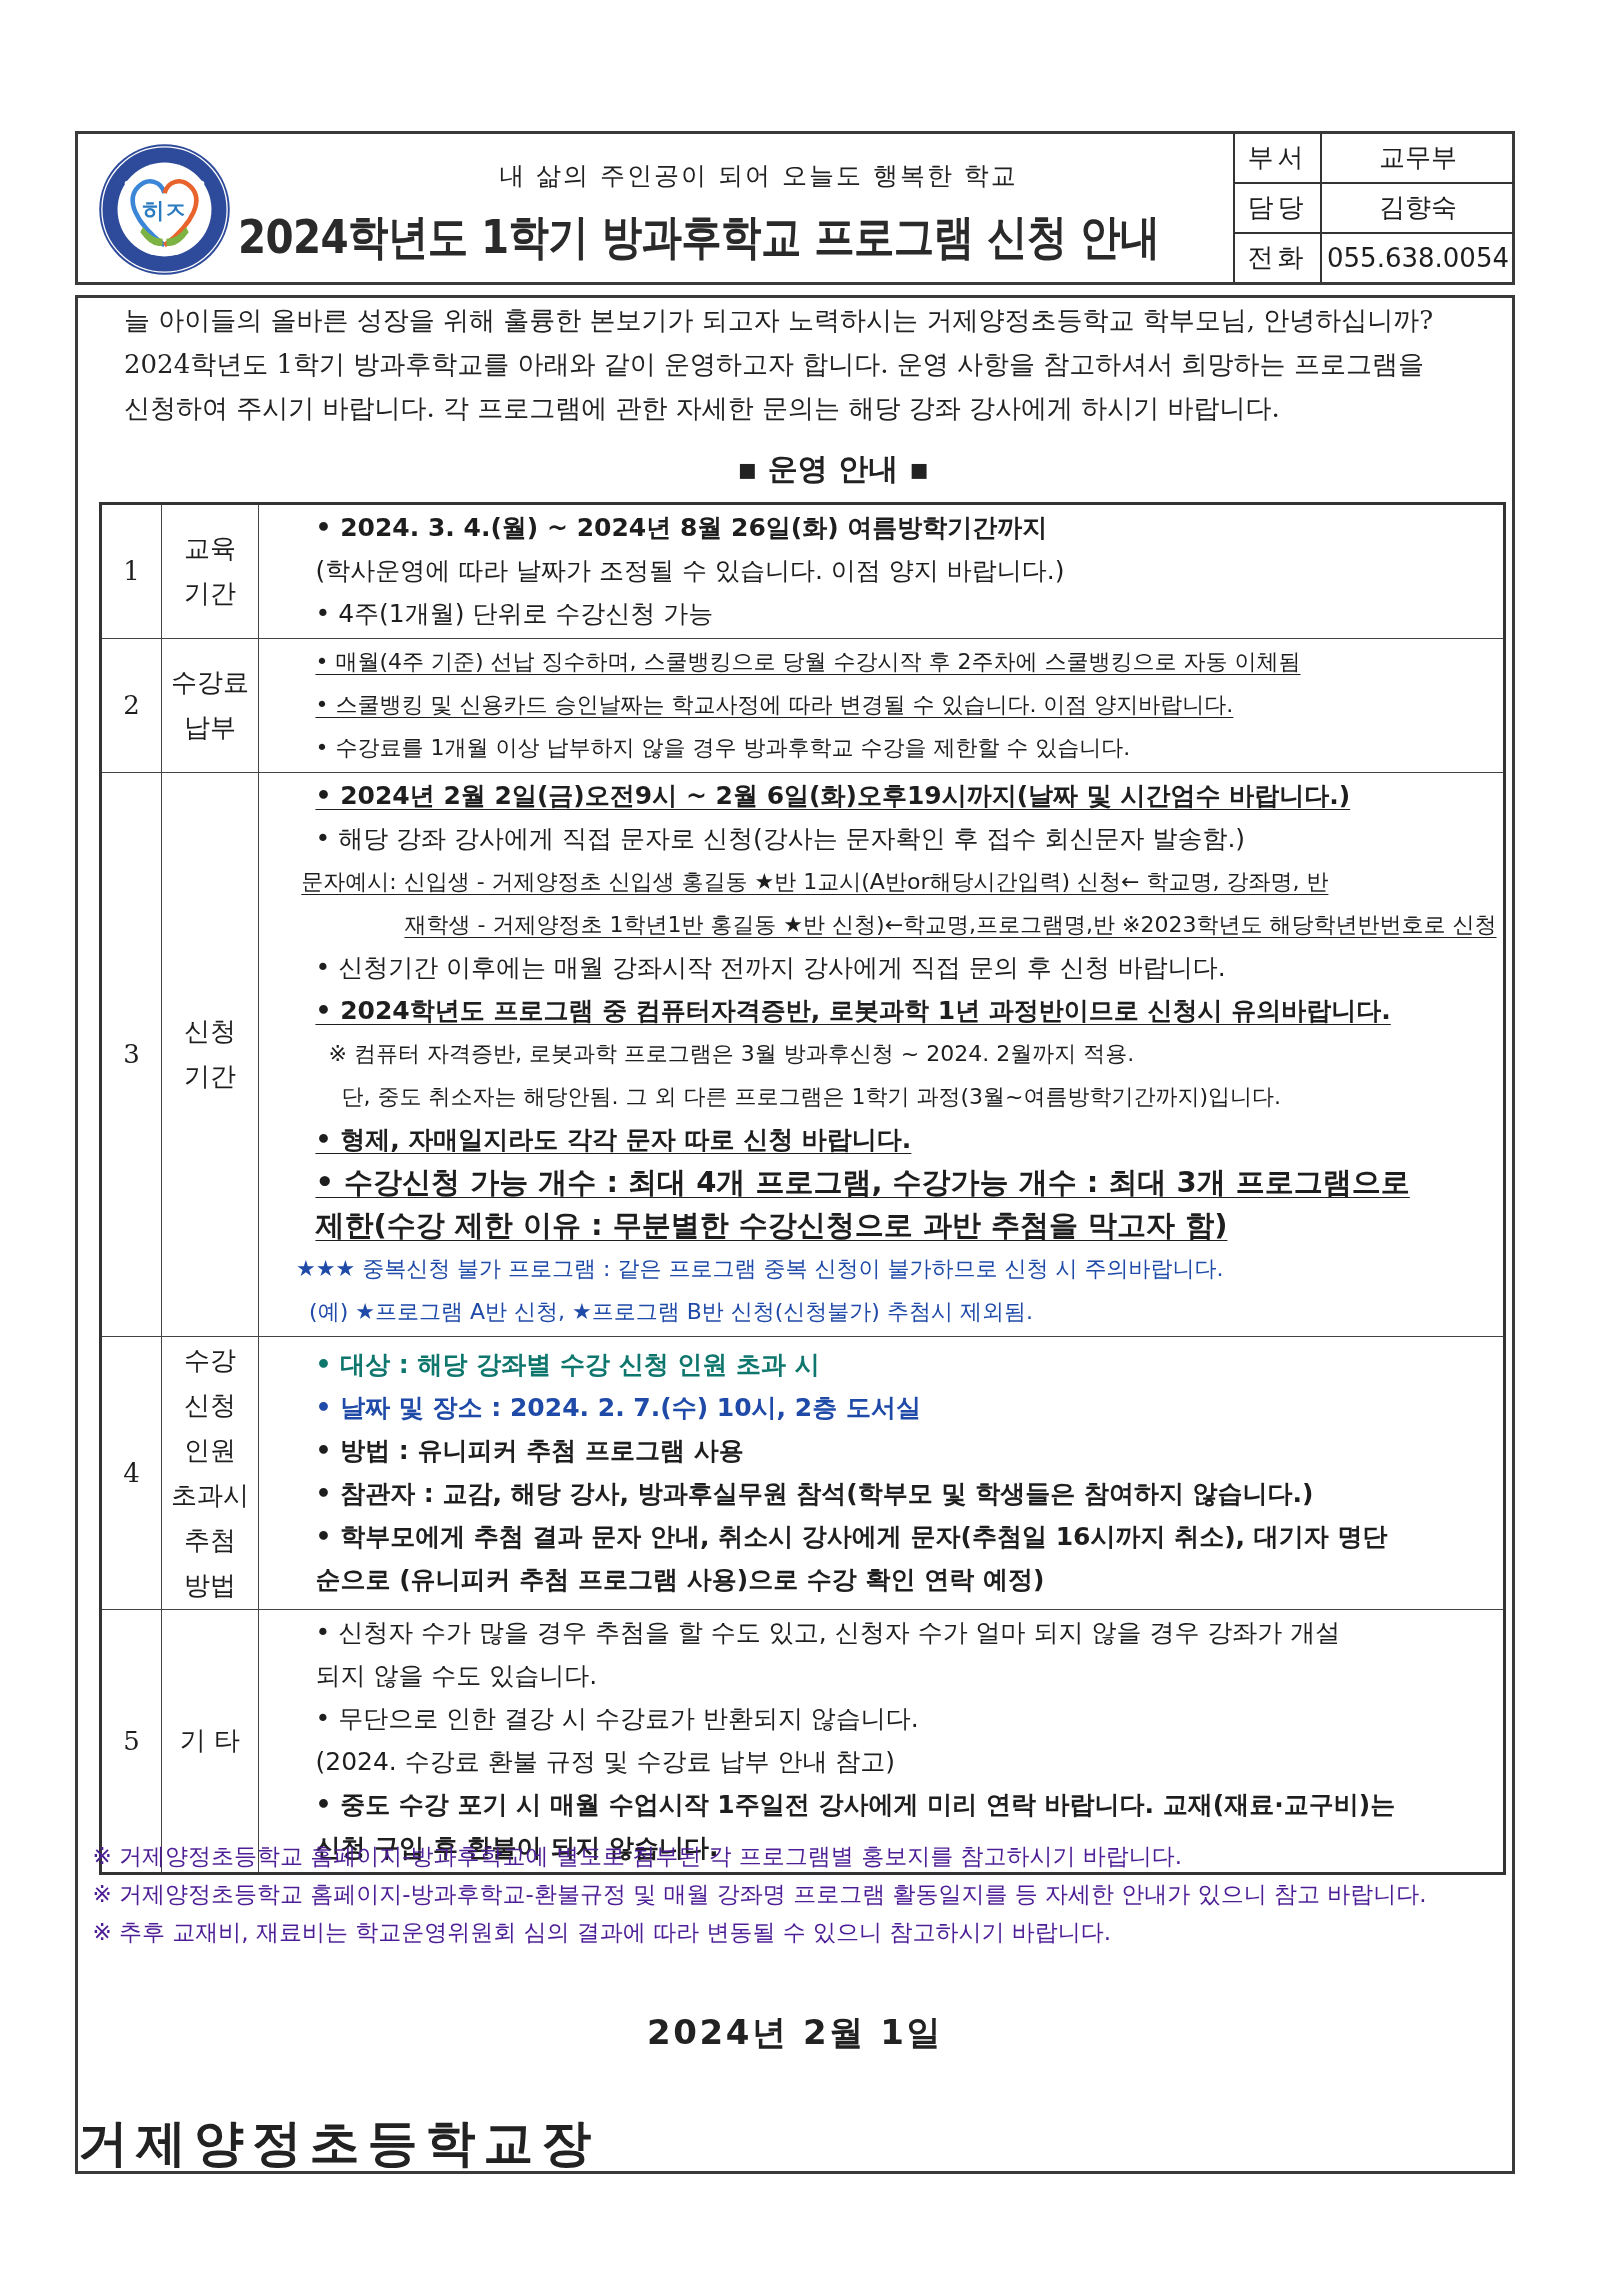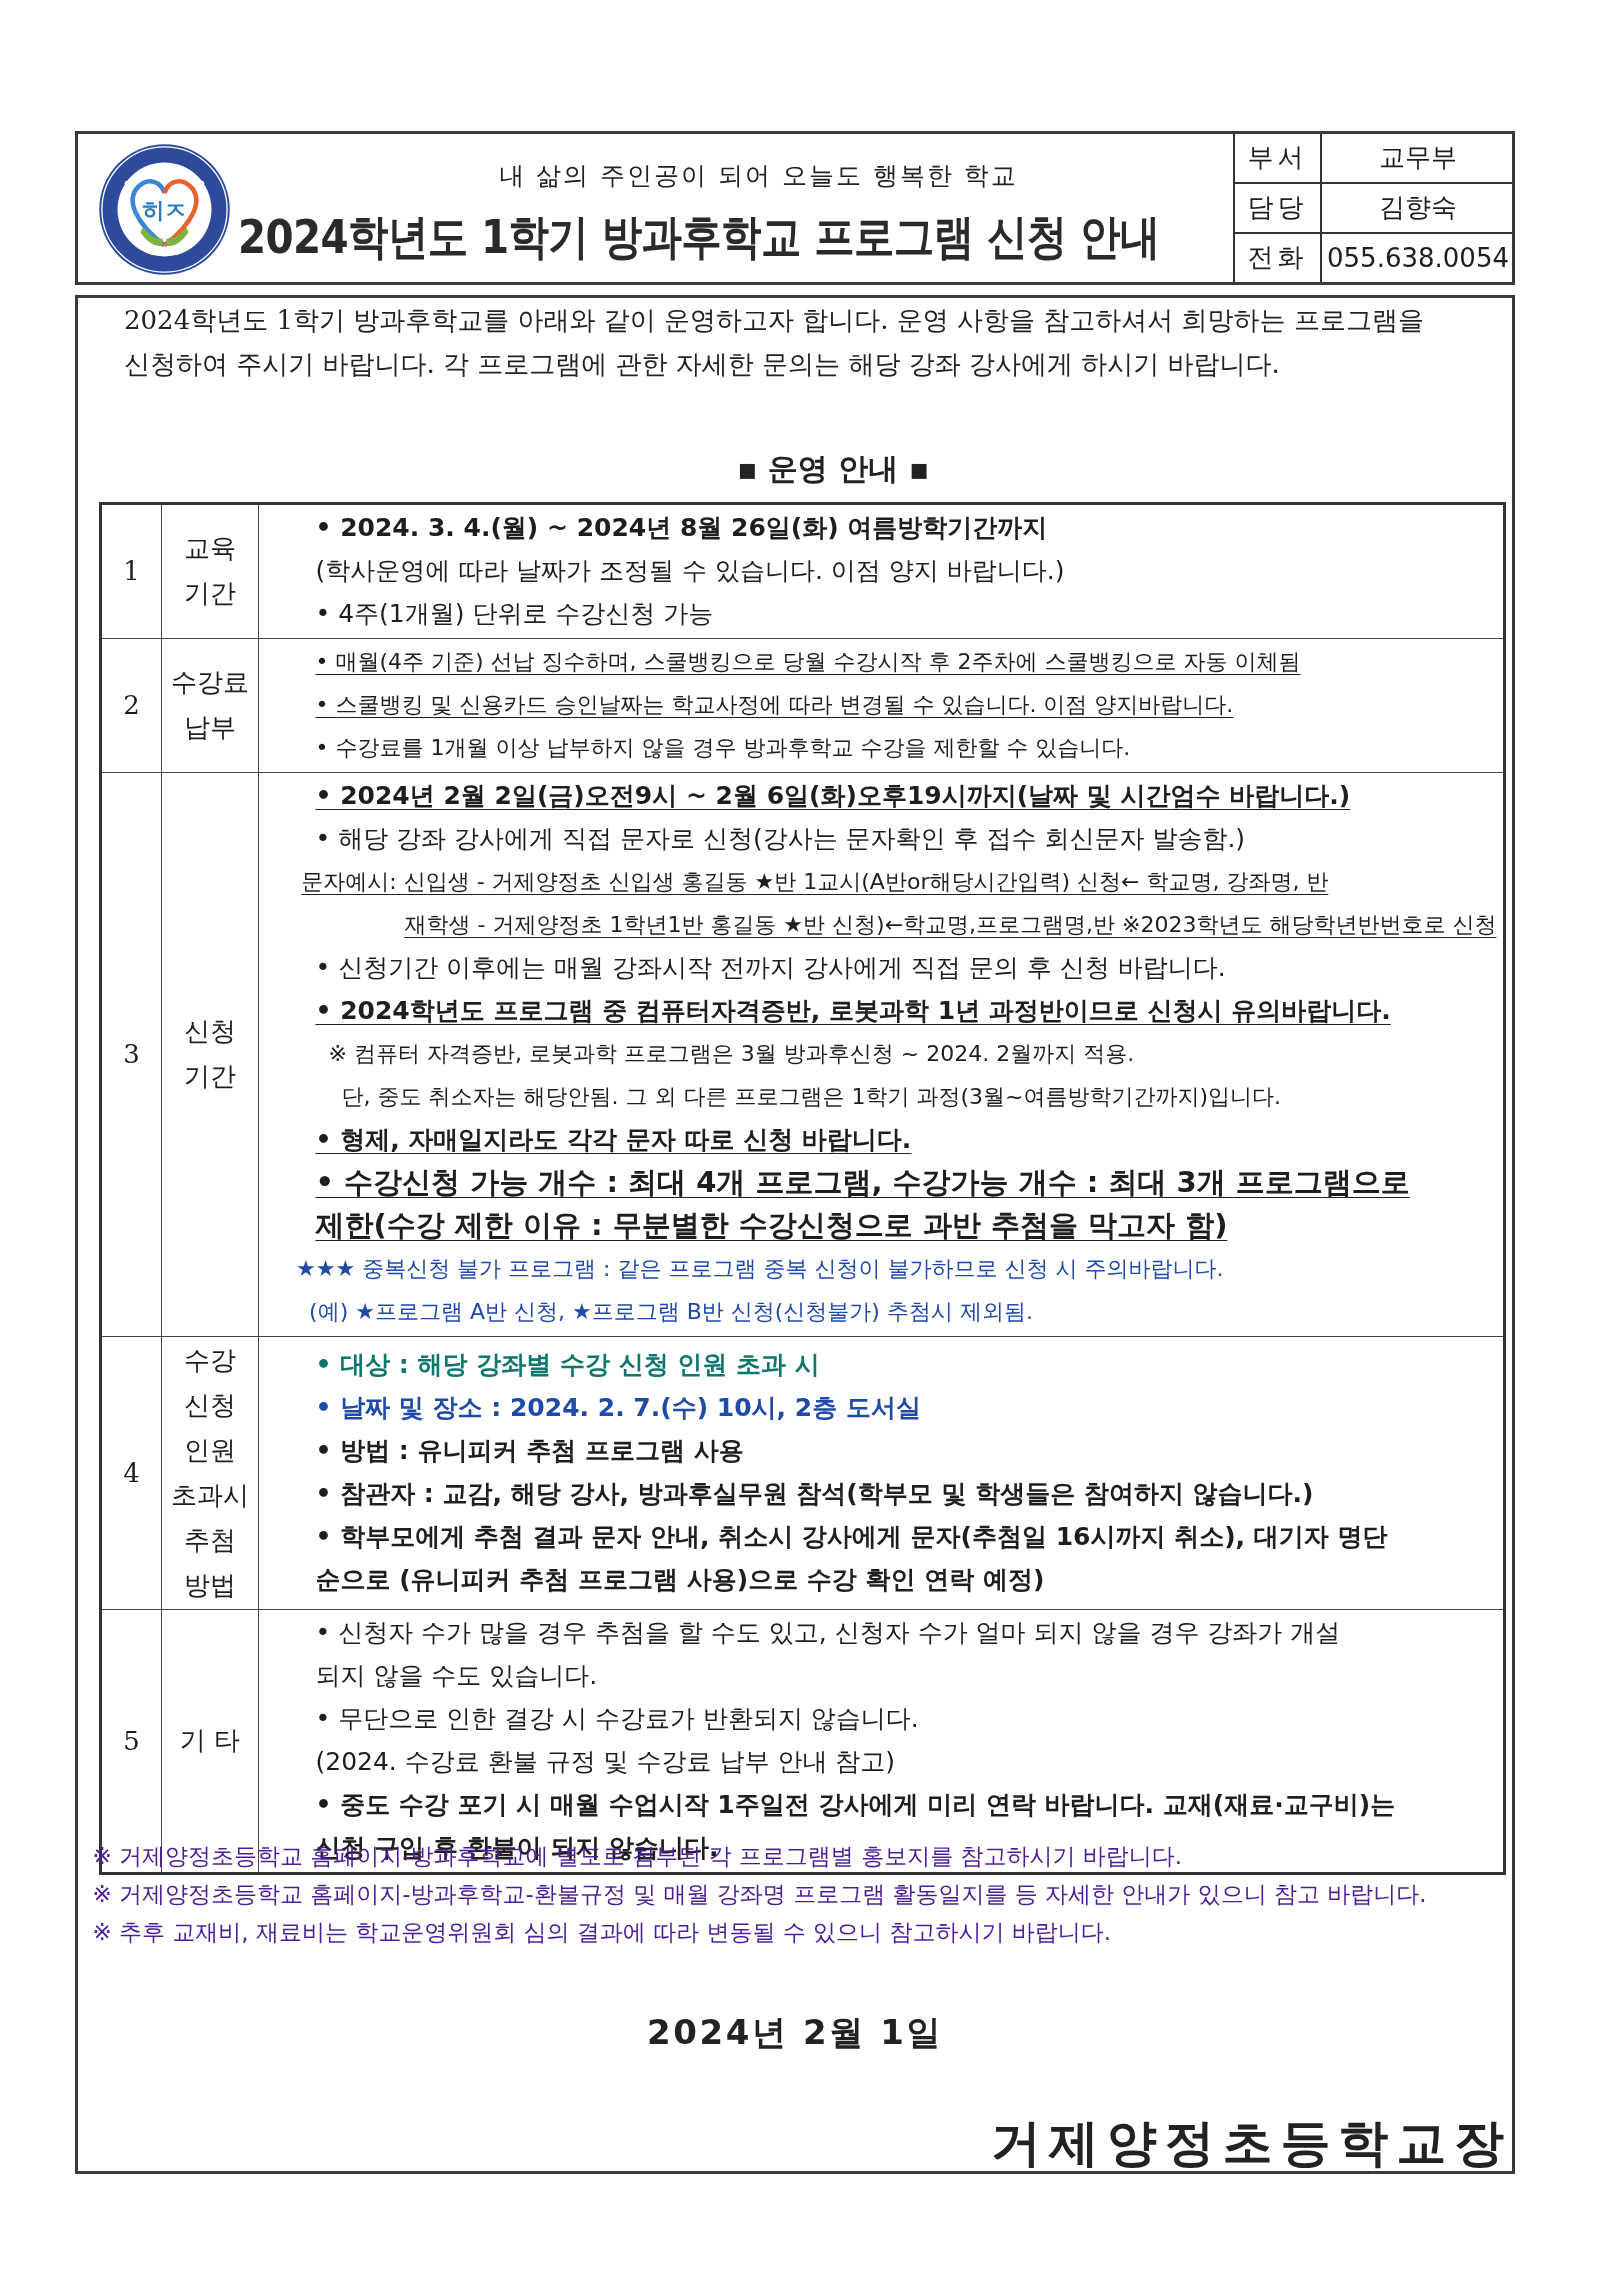--- a/index.html
+++ b/index.html
@@ -90,6 +90,7 @@
 
 <div class="body-frame">
   <div class="intro">
+    <p>늘 아이들의 올바른 성장을 위해 훌륭한 본보기가 되고자 노력하시는 거제양정초등학교 학부모님, 안녕하십니까?</p>
     <p>2024학년도 1학기 방과후학교를 아래와 같이 운영하고자 합니다. 운영 사항을 참고하셔서 희망하는 프로그램을</p>
     <p>신청하여 주시기 바랍니다. 각 프로그램에 관한 자세한 문의는 해당 강좌 강사에게 하시기 바랍니다.</p>
   </div>

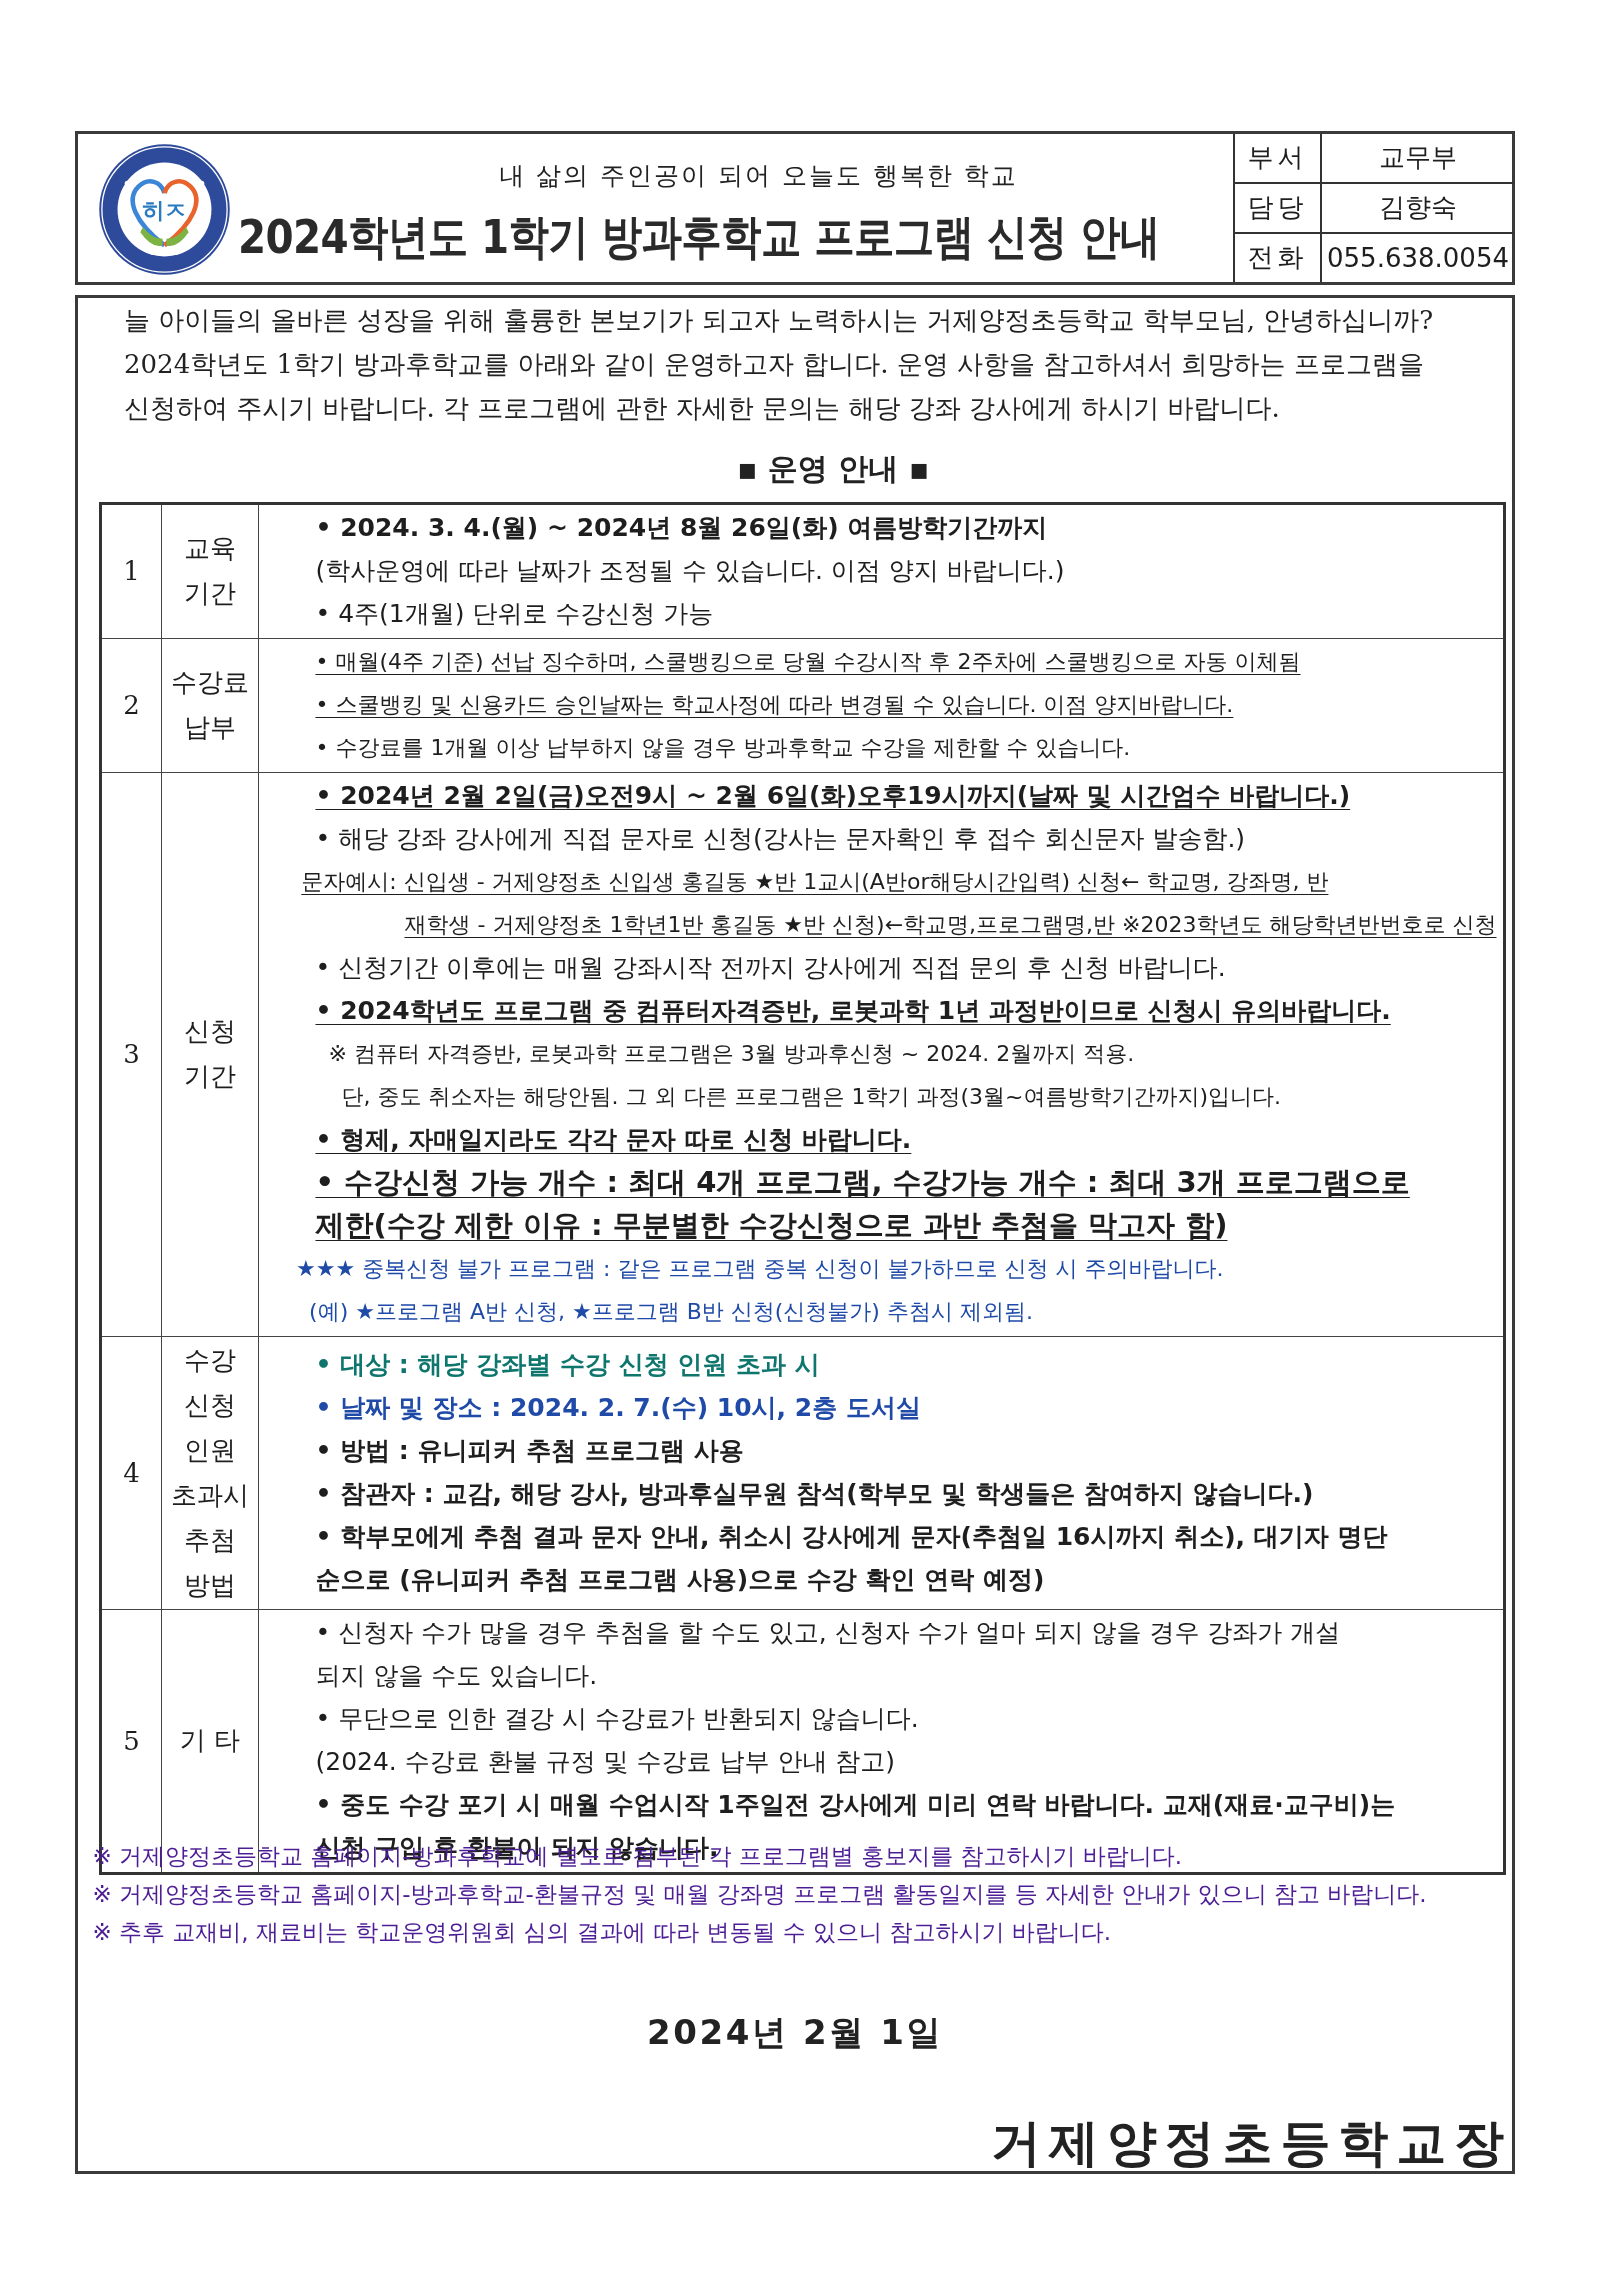--- a/index.html
+++ b/index.html
@@ -48,7 +48,7 @@
   .notes { position:absolute; left:14.4px; top:1539px; width:1407px; font-size:23px; line-height:38px; color:#4c1d95; }
   .notes p { margin:0; white-space:nowrap; }
   .date { position:absolute; left:0; width:100%; top:1712px; text-align:center; font-size:34px; font-weight:bold; letter-spacing:2.6px; color:#222; }
-  .signer { position:absolute; left:0; width:100%; top:1812px; text-align:right; font-size:50px; font-weight:bold; letter-spacing:7.9px; color:#222; }
+  .signer { position:absolute; left:0; width:100%; top:1812px; text-align:left; font-size:50px; font-weight:bold; letter-spacing:7.9px; color:#222; }
 </style>
 </head>
 <body>

